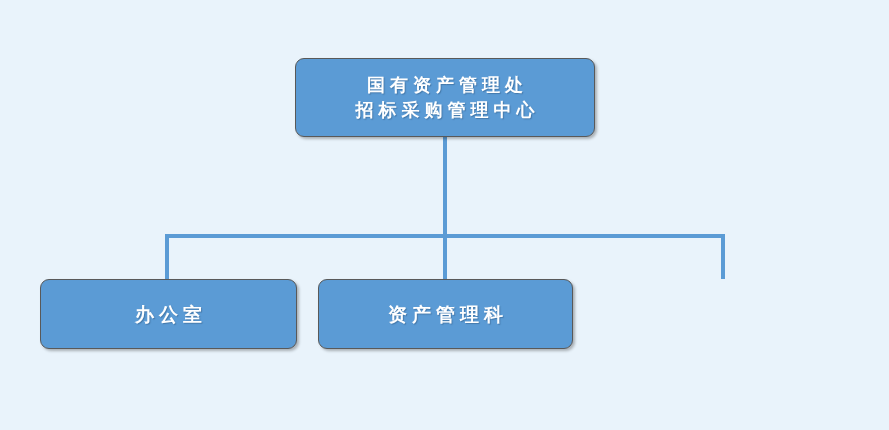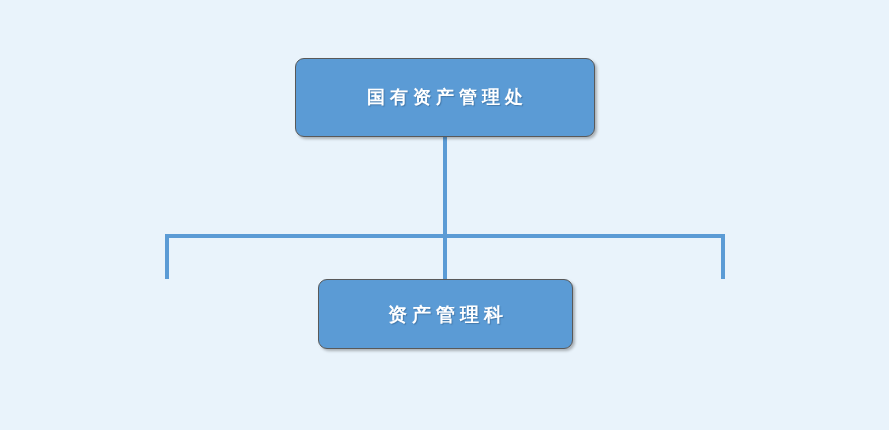--- a/index.html
+++ b/index.html
@@ -113,6 +113,7 @@
 
   <div class="node" id="node-root">
     <div class="node-line">国有资产管理处</div>
+    <div class="node-line">招标采购管理中心</div>
   </div>
 
 

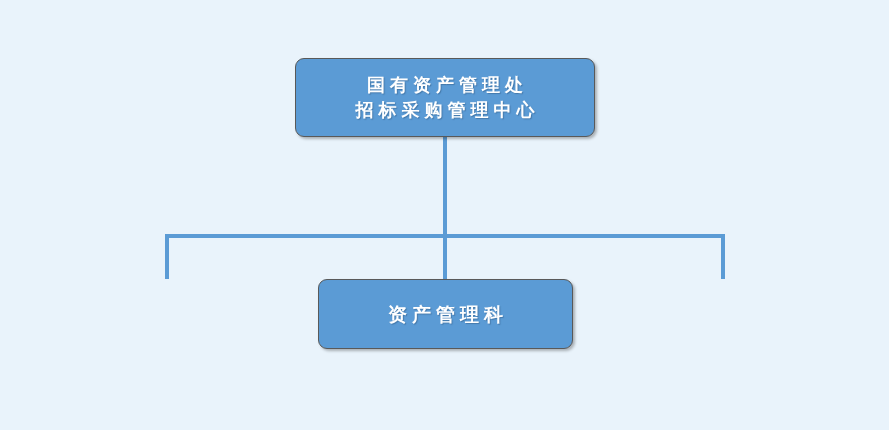--- a/index.html
+++ b/index.html
@@ -116,6 +116,9 @@
     <div class="node-line">招标采购管理中心</div>
   </div>
 
+  <div class="node node-child" id="node-child-0">
+    <div class="node-line">办公室</div>
+  </div>
 
   <div class="node node-child" id="node-child-1">
     <div class="node-line">资产管理科</div>

